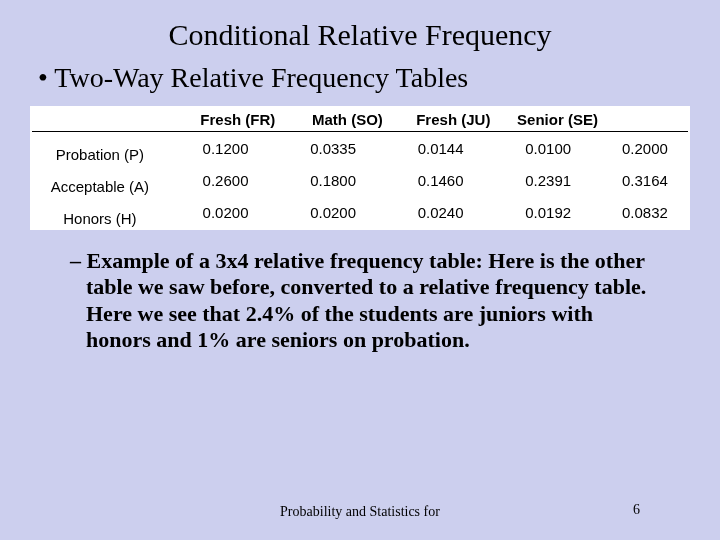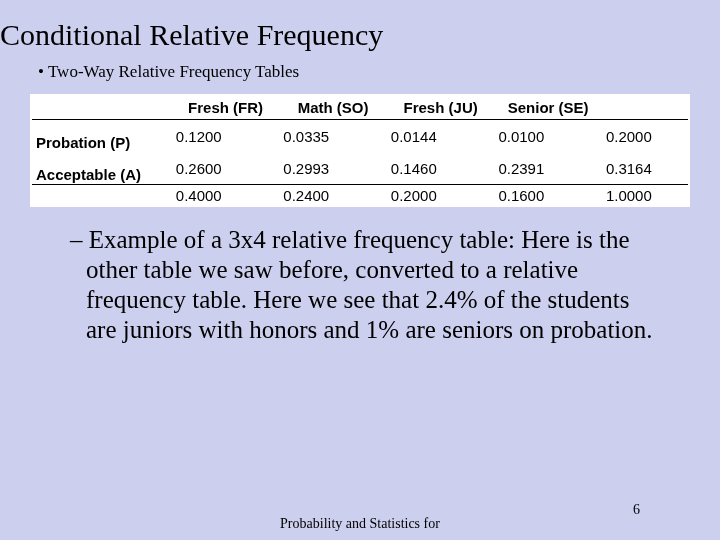--- a/index.html
+++ b/index.html
@@ -13,7 +13,7 @@
     position: relative;
   }
   .title {
-    text-align: left;
+    text-align: center;
     font-size: 30px;
     padding-top: 18px;
     padding-bottom: 10px;

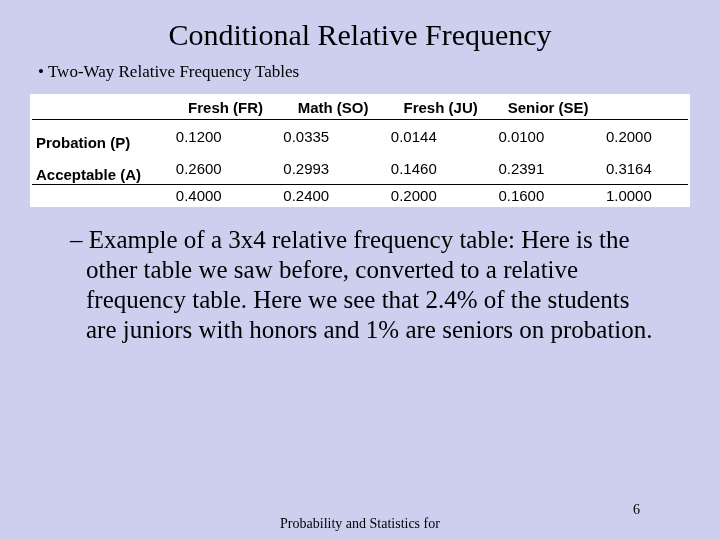--- a/index.html
+++ b/index.html
@@ -19,7 +19,7 @@
     padding-bottom: 10px;
   }
   .bullet-l1 {
-    font-size: 17px;
+    font-size: 28px;
     padding-left: 38px;
     text-indent: -16px;
     margin-left: 16px;

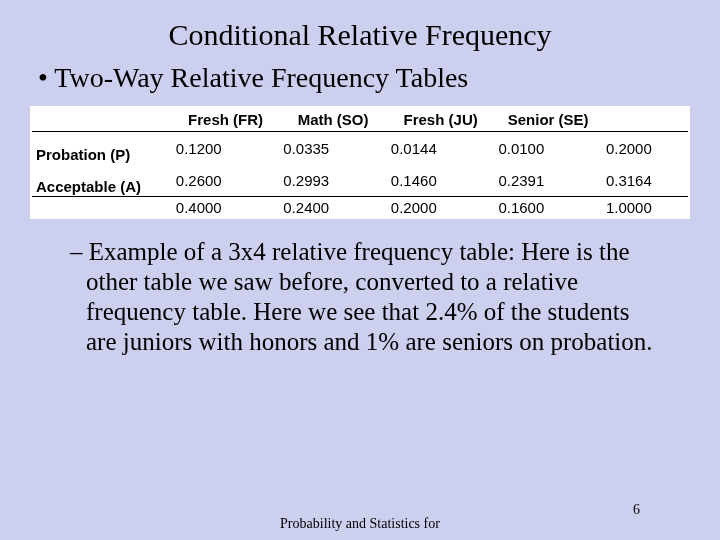--- a/index.html
+++ b/index.html
@@ -39,7 +39,7 @@
   }
   th {
     font-weight: bold;
-    text-align: center;
+    text-align: right;
     border-bottom: 1.5px solid #000;
     padding: 3px 4px;
   }

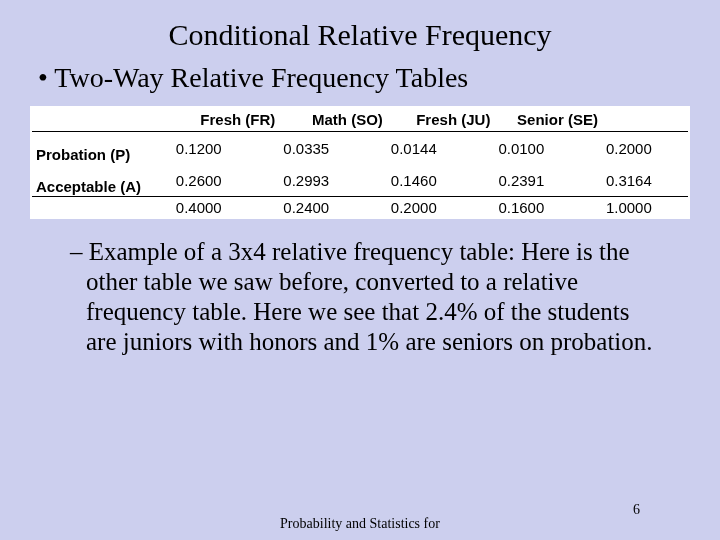--- a/index.html
+++ b/index.html
@@ -44,8 +44,8 @@
     padding: 3px 4px;
   }
   .rowlabel {
-    font-weight: bold;
-    text-align: left;
+    font-weight: normal;
+    text-align: center;
     padding: 14px 8px 1px 4px;
     white-space: nowrap;
   }

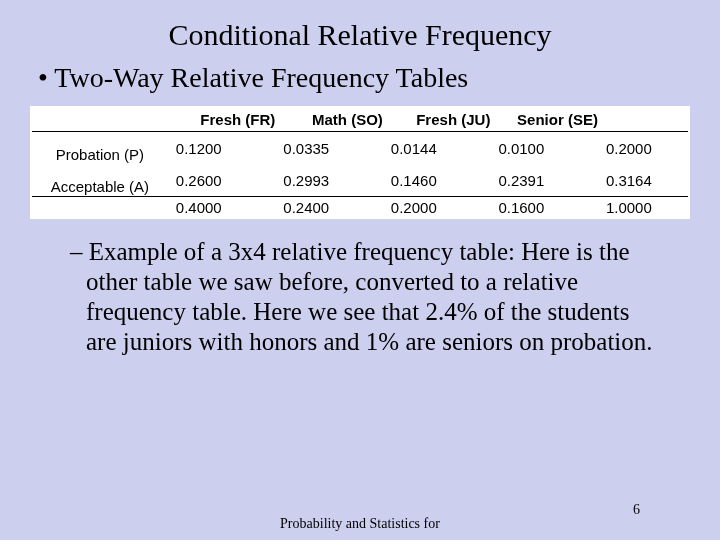--- a/index.html
+++ b/index.html
@@ -50,6 +50,7 @@
     white-space: nowrap;
   }
   td.val {
+    text-align: center;
     padding: 1px 4px;
     margin-top: 22px;
   }

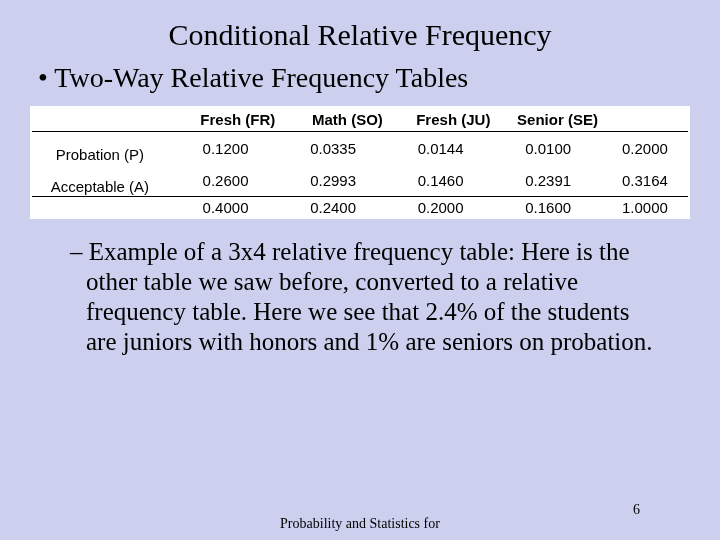--- a/index.html
+++ b/index.html
@@ -112,7 +112,7 @@
       <tr>
         <td class="rowlabel">Acceptable (A)</td>
         <td class="val">0.2600</td>
-        <td class="val">0.2993</td>
+        <td class="val">0.1800</td>
         <td class="val">0.1460</td>
         <td class="val">0.2391</td>
         <td class="val">0.3164</td>

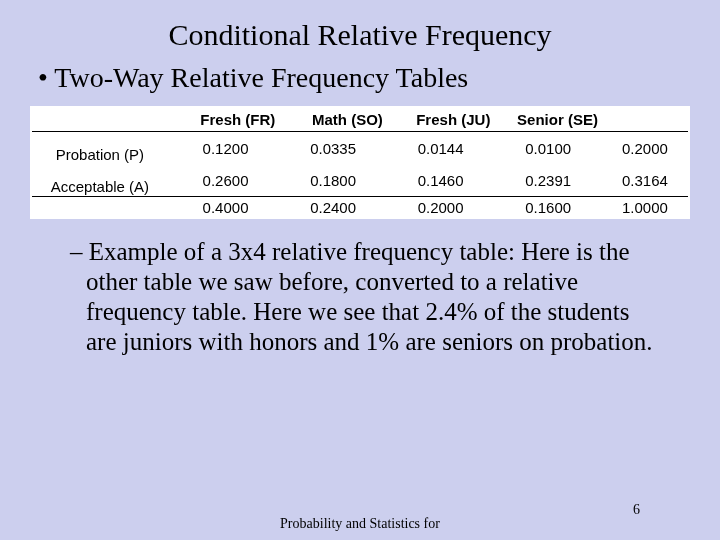--- a/index.html
+++ b/index.html
@@ -117,6 +117,14 @@
         <td class="val">0.2391</td>
         <td class="val">0.3164</td>
       </tr>
+      <tr>
+        <td class="rowlabel">Honors (H)</td>
+        <td class="val">0.0200</td>
+        <td class="val">0.0200</td>
+        <td class="val">0.0240</td>
+        <td class="val">0.0192</td>
+        <td class="val">0.0832</td>
+      </tr>
       <tr class="total-row">
         <td class="rowlabel"></td>
         <td class="val">0.4000</td>

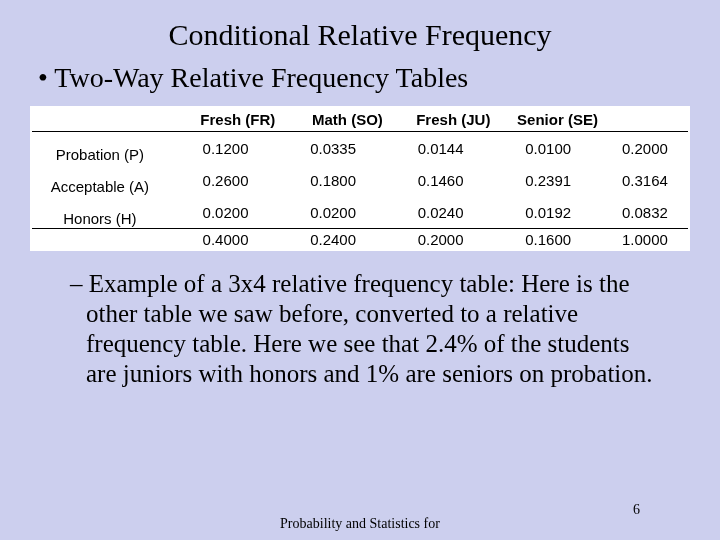--- a/index.html
+++ b/index.html
@@ -125,14 +125,6 @@
         <td class="val">0.0192</td>
         <td class="val">0.0832</td>
       </tr>
-      <tr class="total-row">
-        <td class="rowlabel"></td>
-        <td class="val">0.4000</td>
-        <td class="val">0.2400</td>
-        <td class="val">0.2000</td>
-        <td class="val">0.1600</td>
-        <td class="val">1.0000</td>
-      </tr>
     </tbody>
   </table>
 </div>

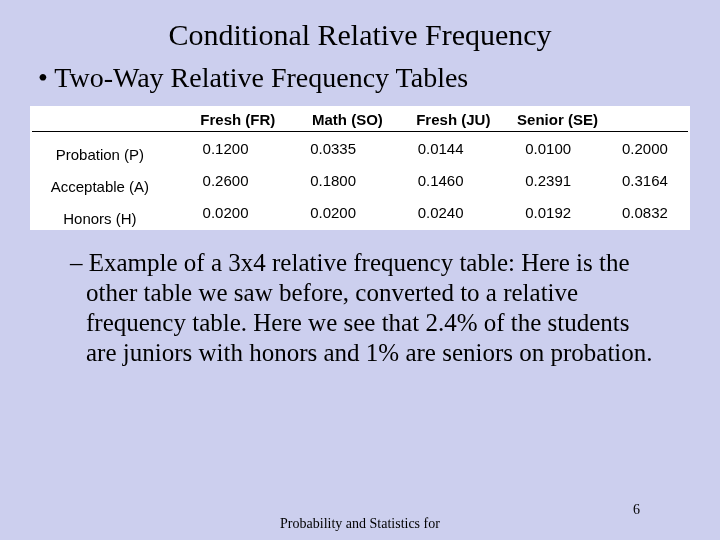--- a/index.html
+++ b/index.html
@@ -62,10 +62,11 @@
   .col-data { width: 100px; }
   .col-total { width: 80px; border-left: 0; }
   .example-block {
-    font-size: 25px;
+    font-size: 22px;
     padding: 18px 60px 0 86px;
     text-indent: -16px;
     line-height: 1.2;
+    font-weight: bold;
   }
   .footer {
     position: absolute;

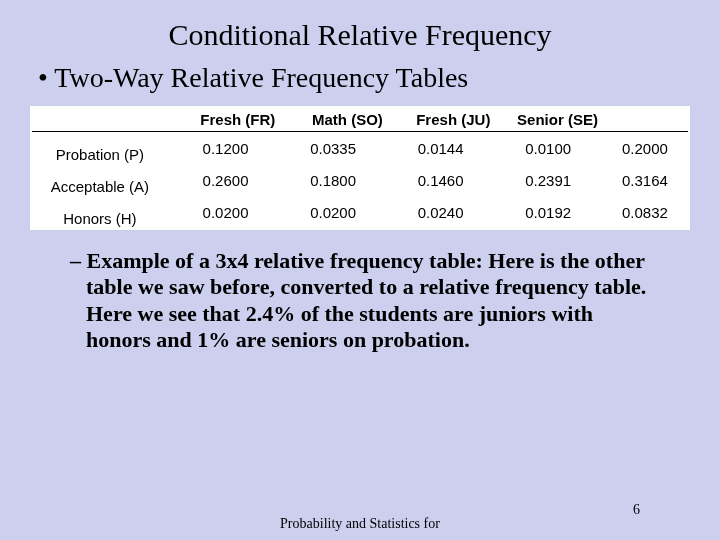--- a/index.html
+++ b/index.html
@@ -70,7 +70,7 @@
   }
   .footer {
     position: absolute;
-    bottom: 8px;
+    bottom: 20px;
     width: 100%;
     font-size: 14px;
     text-align: center;

